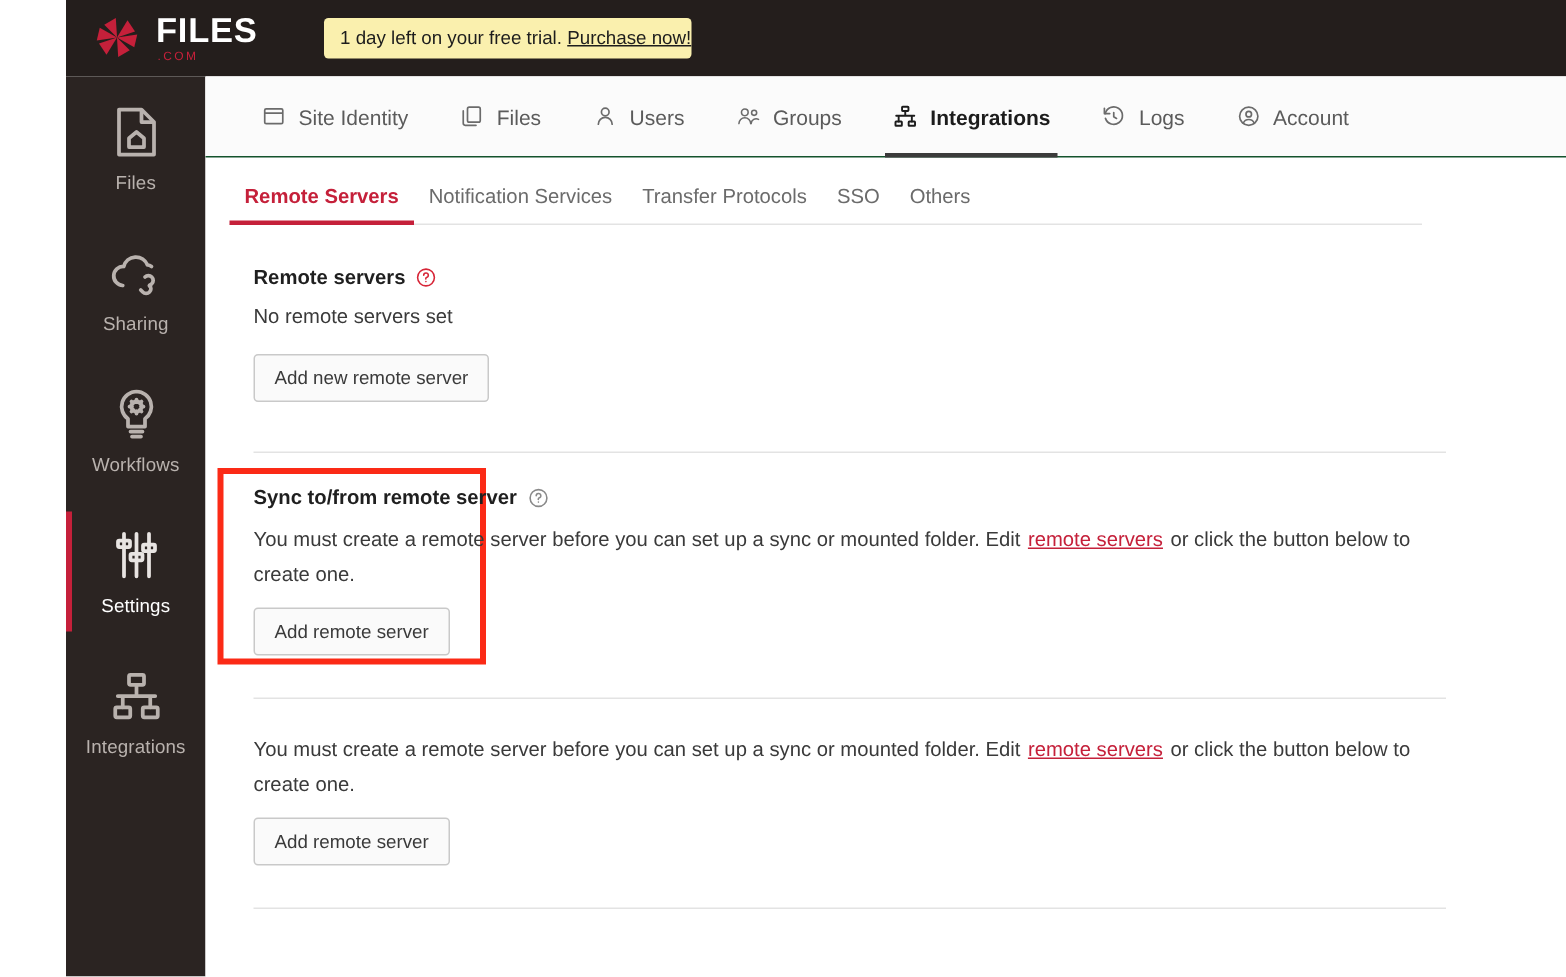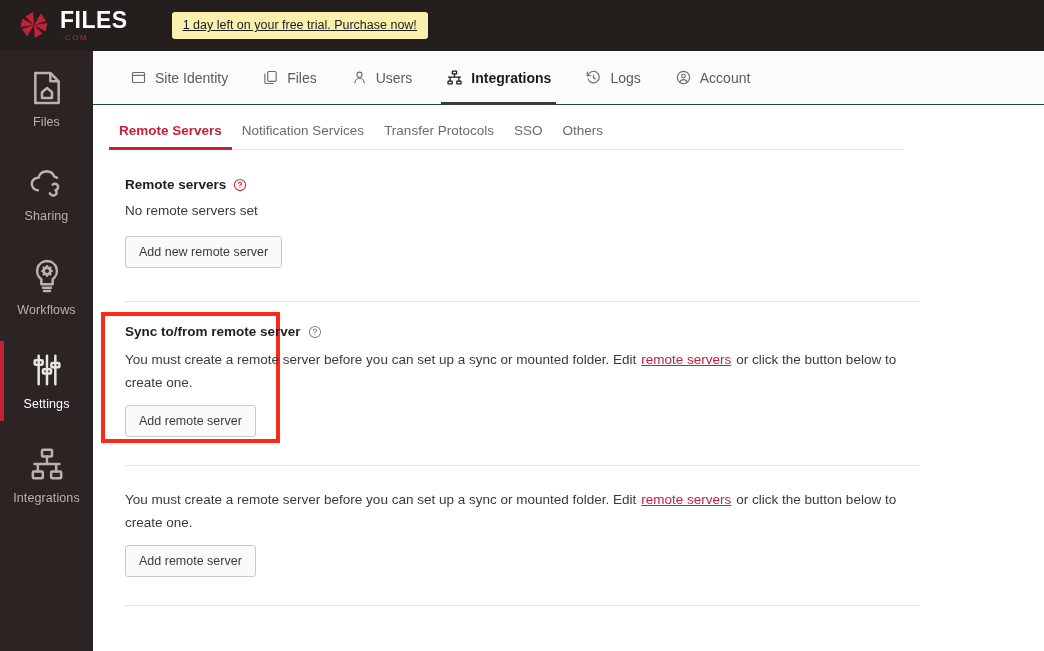--- a/index.html
+++ b/index.html
@@ -9,7 +9,7 @@
     background: #ffffff;
     overflow: hidden;
   }
-  .app { position: relative; width: 864px; height: 651px; background:#fff; }
+  .app { position: relative; width: 864px; height: 651px; background:#fff;margin-left:44px; }
 
   
   .topbar {

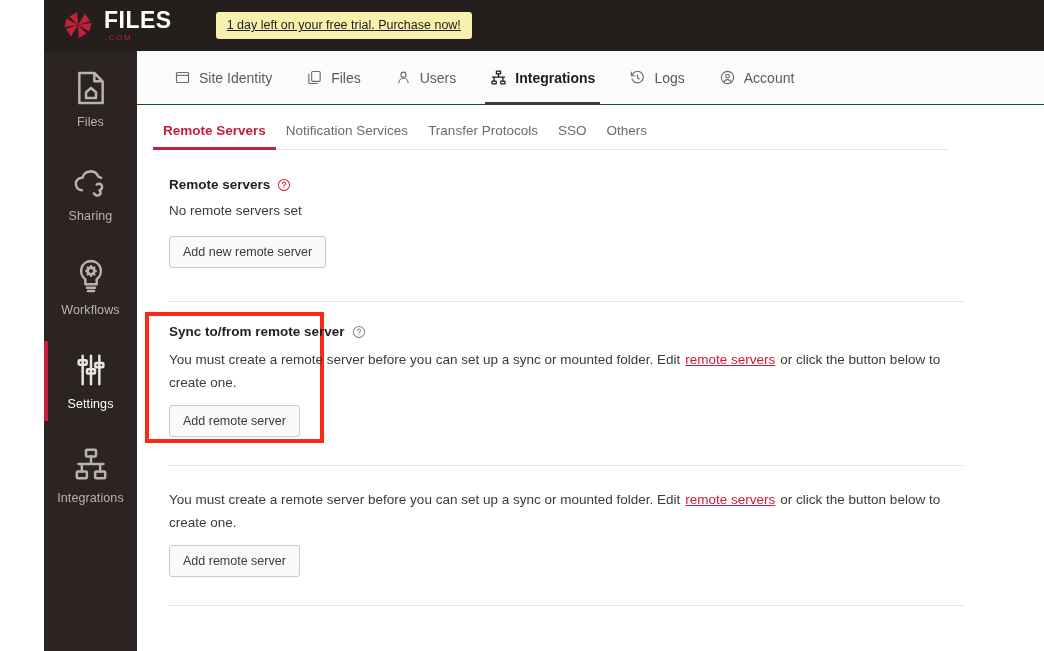--- a/index.html
+++ b/index.html
@@ -34,11 +34,10 @@
     margin-left: 44px;
     background: #faf0ae;
     border-radius: 3px;
-    padding: 6px 11px 7px 11px;
+    padding: 6px 0 7px 11px;
     font-size: 12.5px;
     color: #1d1d1d;
     white-space: nowrap;
-    text-decoration: underline;
   }
   .trial-link { color:#1d1d1d; text-decoration: underline; }
 

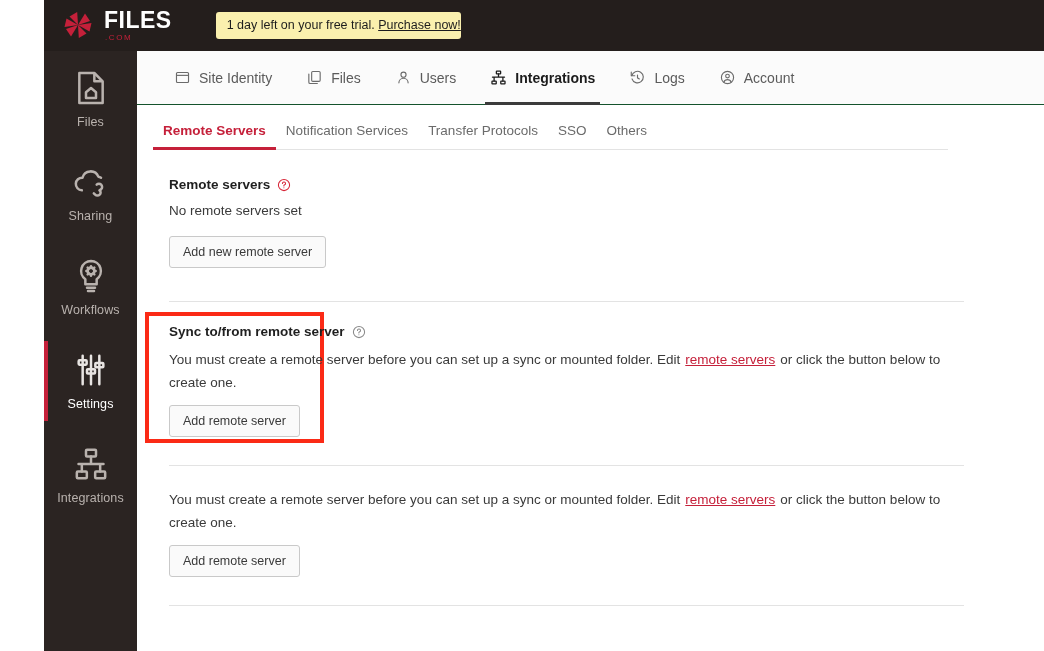--- a/index.html
+++ b/index.html
@@ -244,6 +244,15 @@
         <span>Users</span>
       </div>
 
+      <div class="tab">
+        <svg class="tab-ic" viewBox="0 0 26 24" fill="none" stroke="#6b6b6b" stroke-width="1.6">
+          <circle cx="10" cy="8" r="3.4"></circle>
+          <path d="M4 19.5a6 6 0 0 1 12 0" stroke-linecap="round"></path>
+          <circle cx="19.5" cy="8.5" r="2.6"></circle>
+          <path d="M16.5 19.5a5 5 0 0 1 7.5-4.3" stroke-linecap="round"></path>
+        </svg>
+        <span>Groups</span>
+      </div>
 
       <div class="tab active">
         <svg class="tab-ic" viewBox="0 0 24 24" fill="none" stroke="#1c1c1c" stroke-width="1.8">

